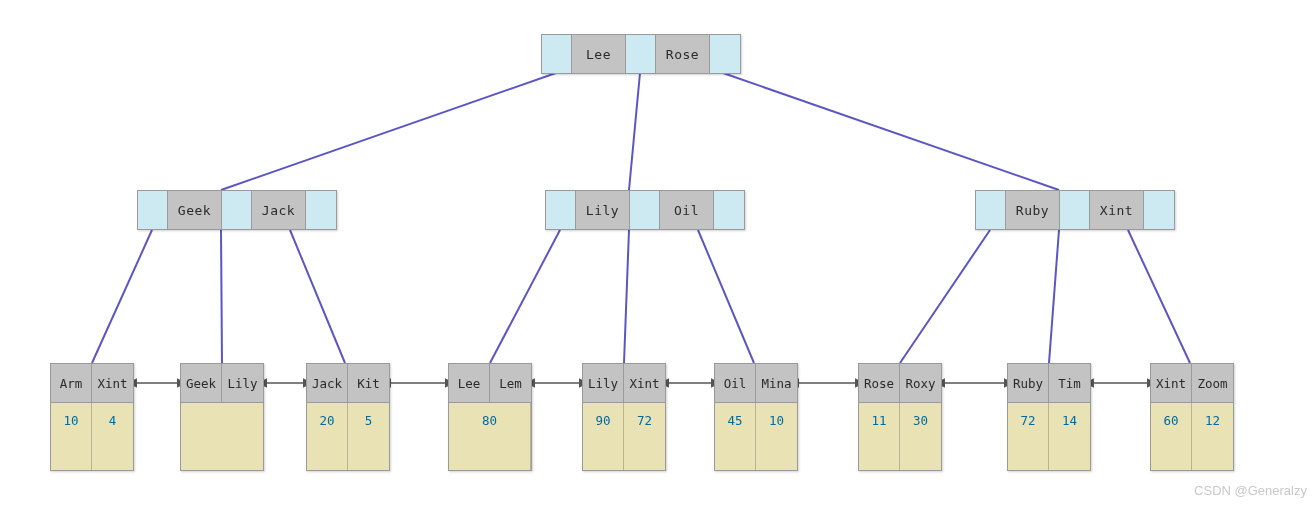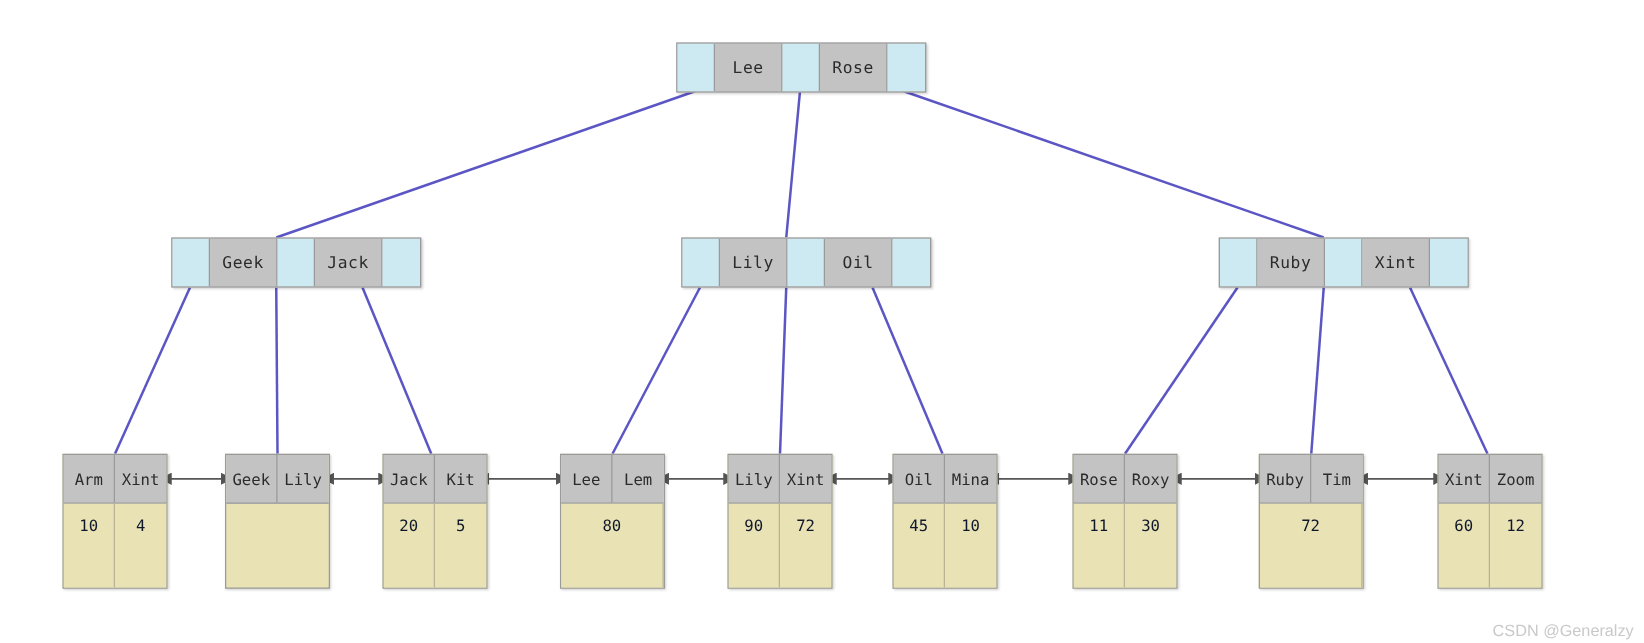--- a/index.html
+++ b/index.html
@@ -99,7 +99,7 @@
     align-items: center;
     justify-content: center;
     font-size: 12.5px;
-    color: #0f172a;
+    color: #0369a1;
     box-sizing: border-box;
     padding-bottom: 32px;
   }

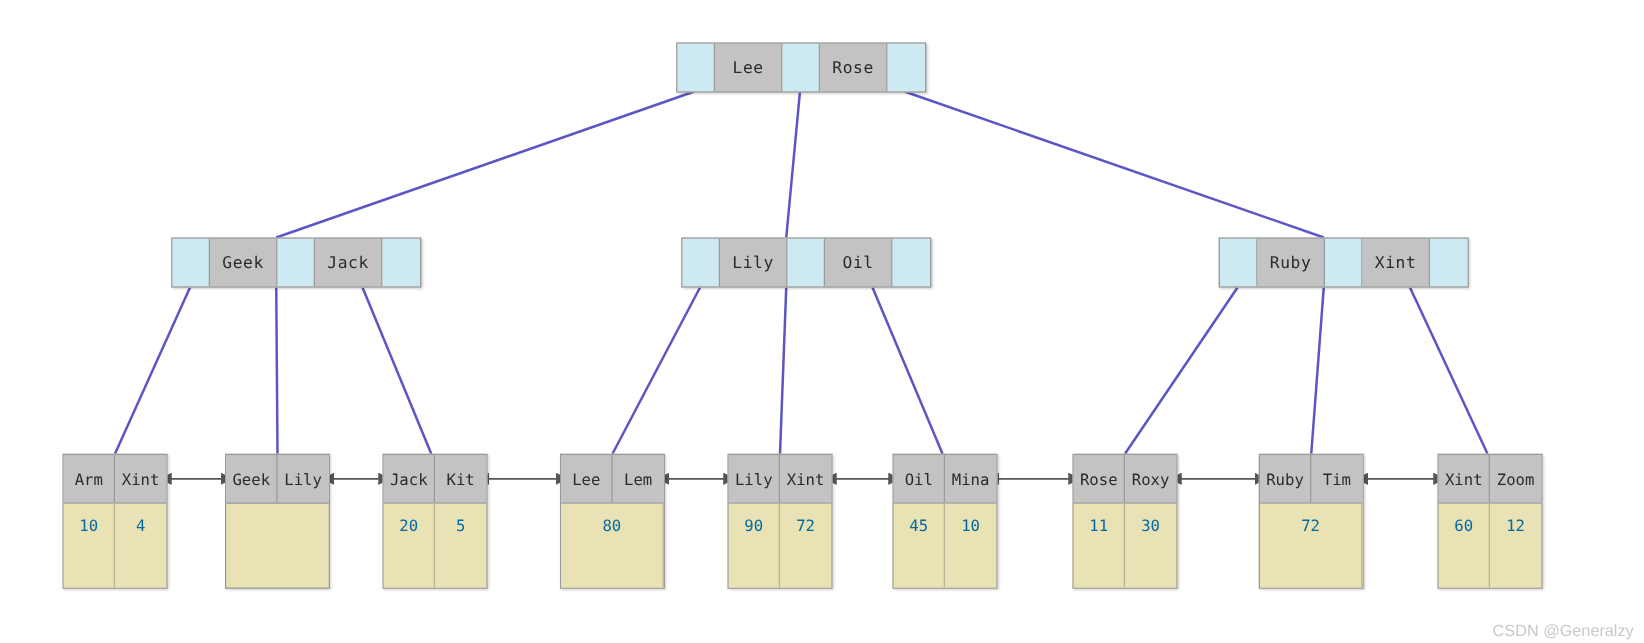--- a/index.html
+++ b/index.html
@@ -272,6 +272,7 @@
     </div>
     <div class="body">
       <div class="cell first">72</div>
+      <div class="cell">14</div>
     </div>
   </div>
 

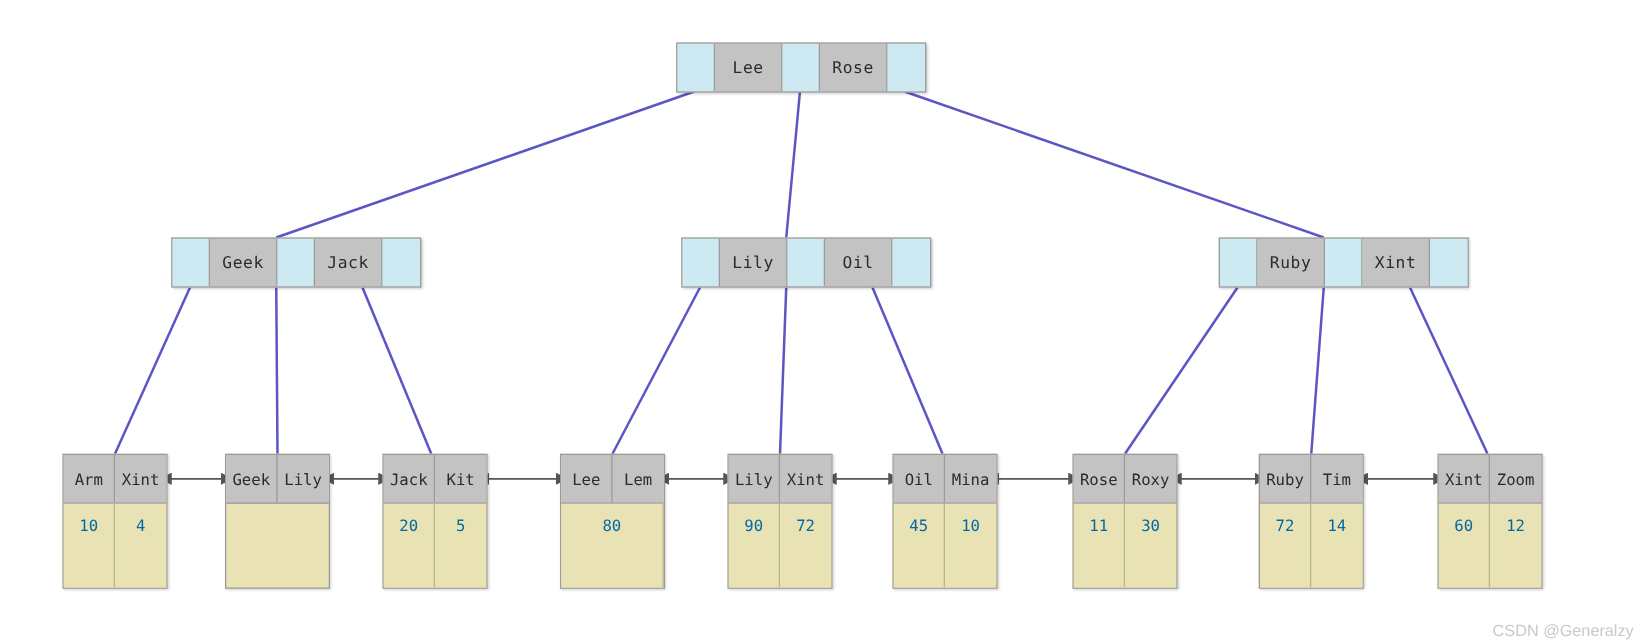--- a/index.html
+++ b/index.html
@@ -108,7 +108,7 @@
   .watermark {
     position: absolute;
     right: 8px;
-    bottom: 2px;
+    bottom: 16px;
     font-family: "Liberation Sans", sans-serif;
     font-size: 13px;
     color: #c9c9c9;

